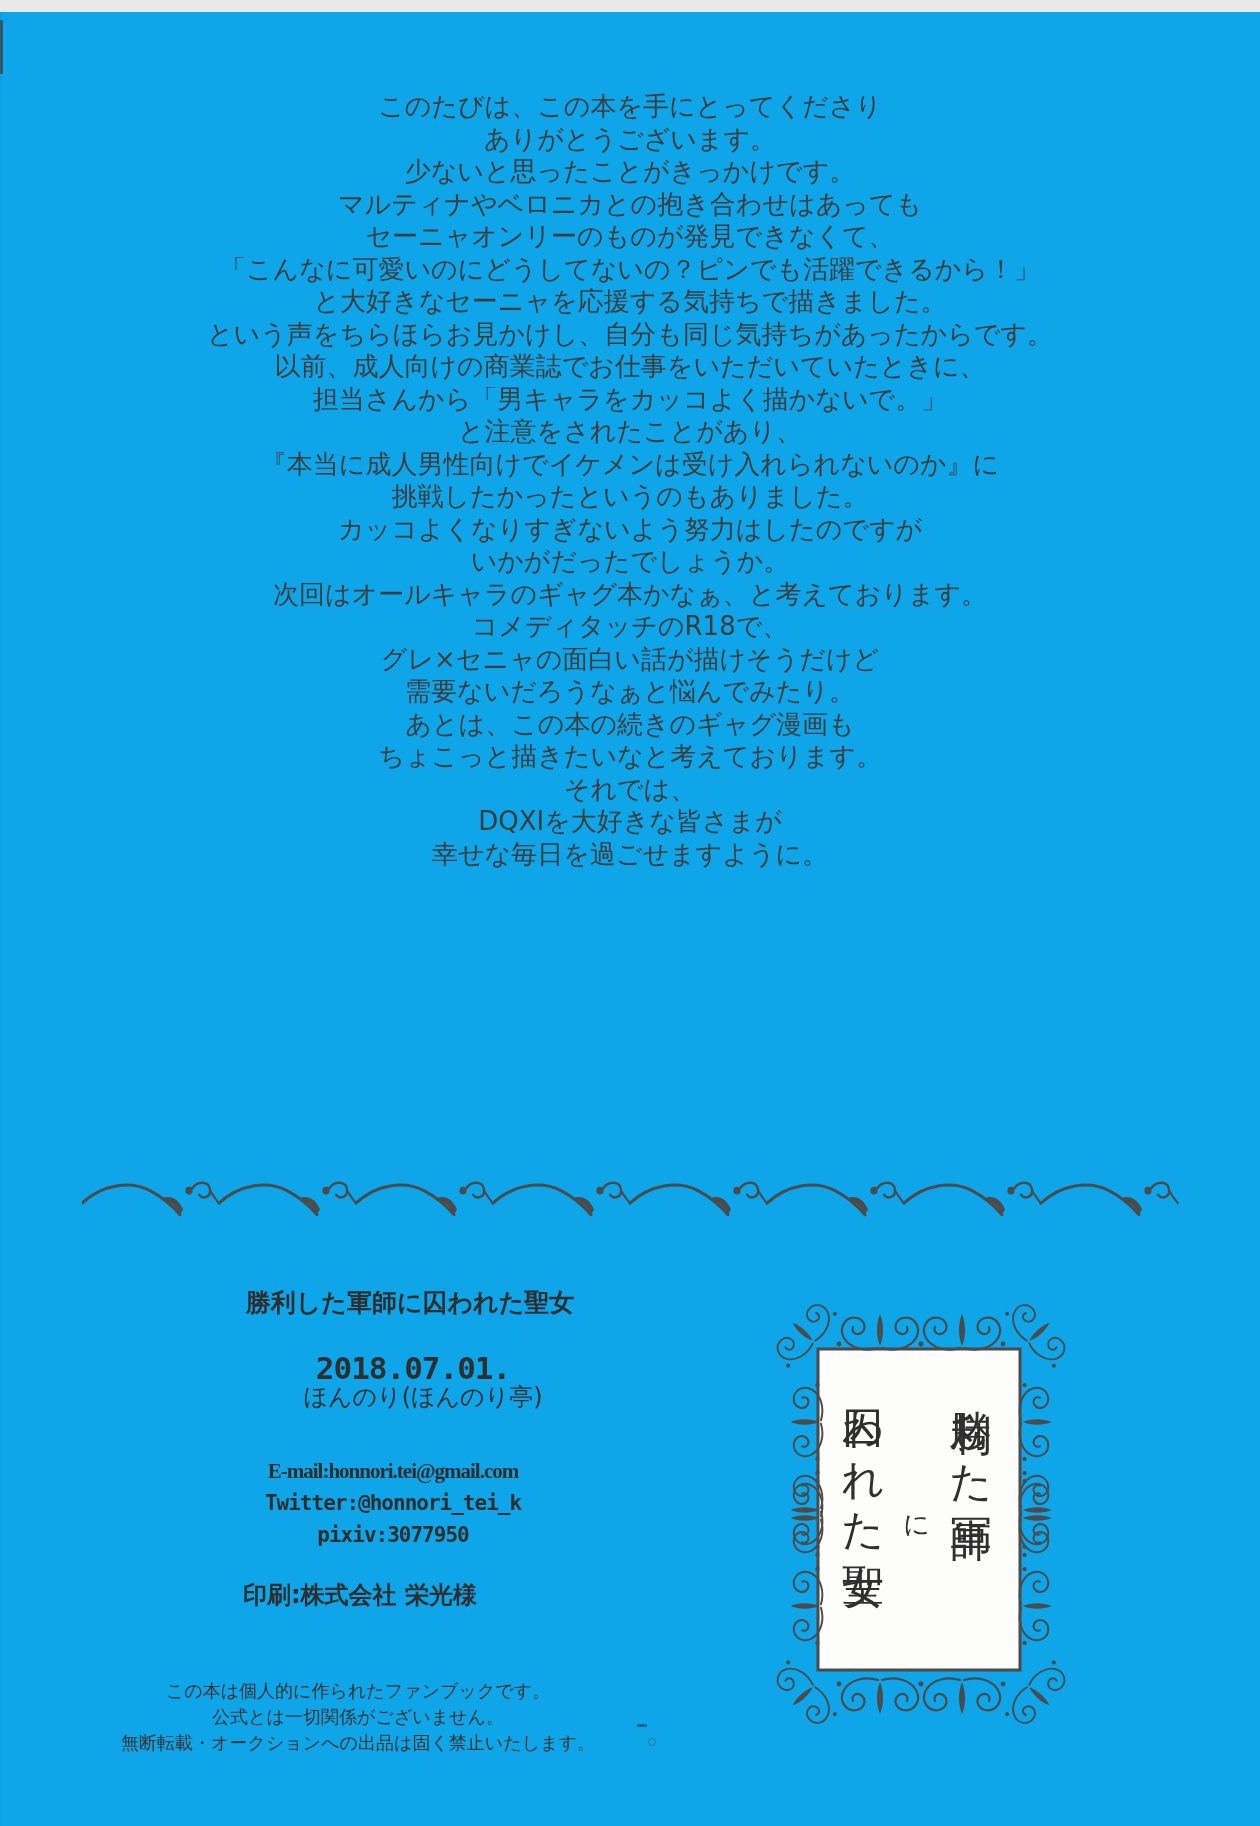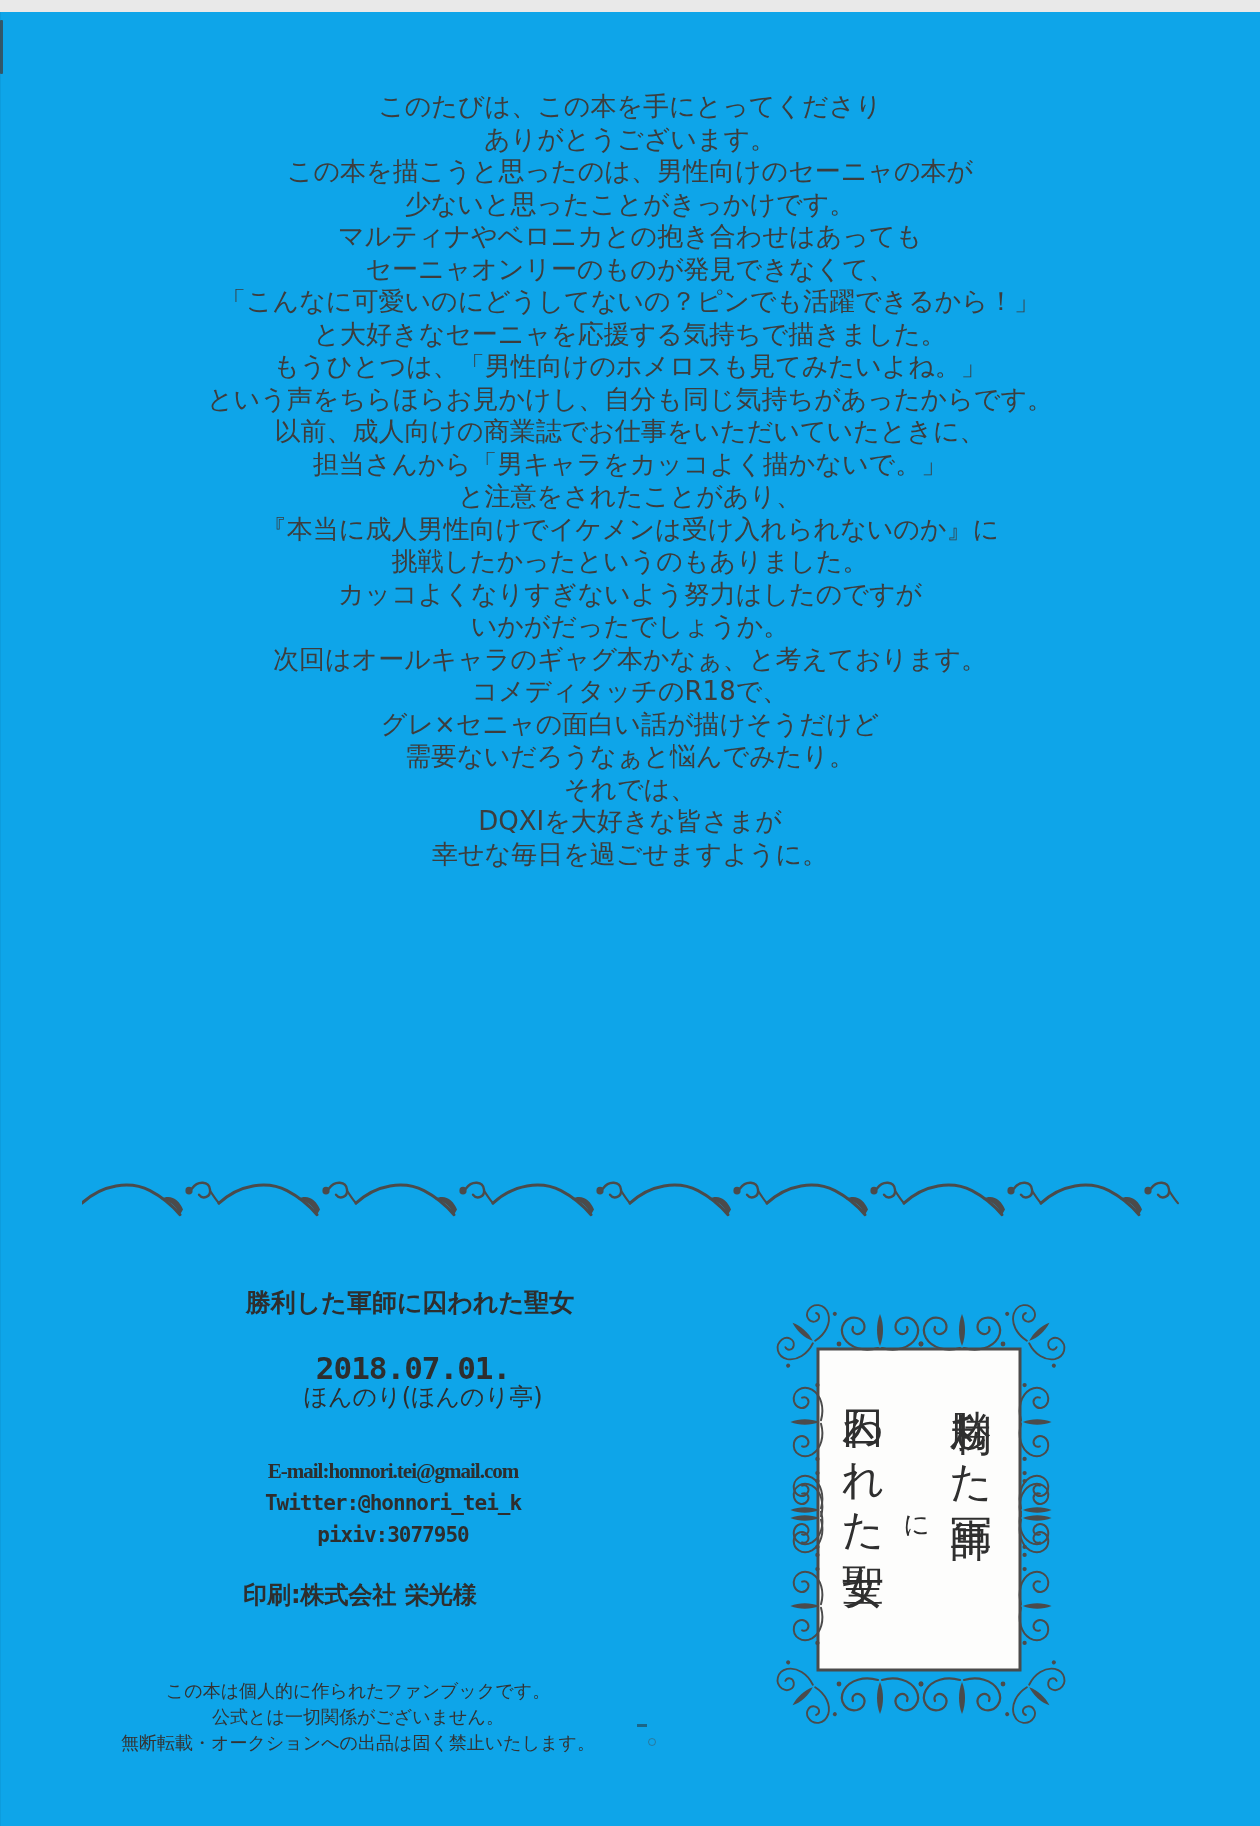--- a/index.html
+++ b/index.html
@@ -76,7 +76,6 @@
       <span class="line">ありがとうございます。</span>
     </p>
     <p class="p2">
-      <span class="line">この本を描こうと思ったのは、男性向けのセーニャの本が</span>
       <span class="line">少ないと思ったことがきっかけです。</span>
       <span class="line">マルティナやベロニカとの抱き合わせはあっても</span>
       <span class="line">セーニャオンリーのものが発見できなくて、</span>

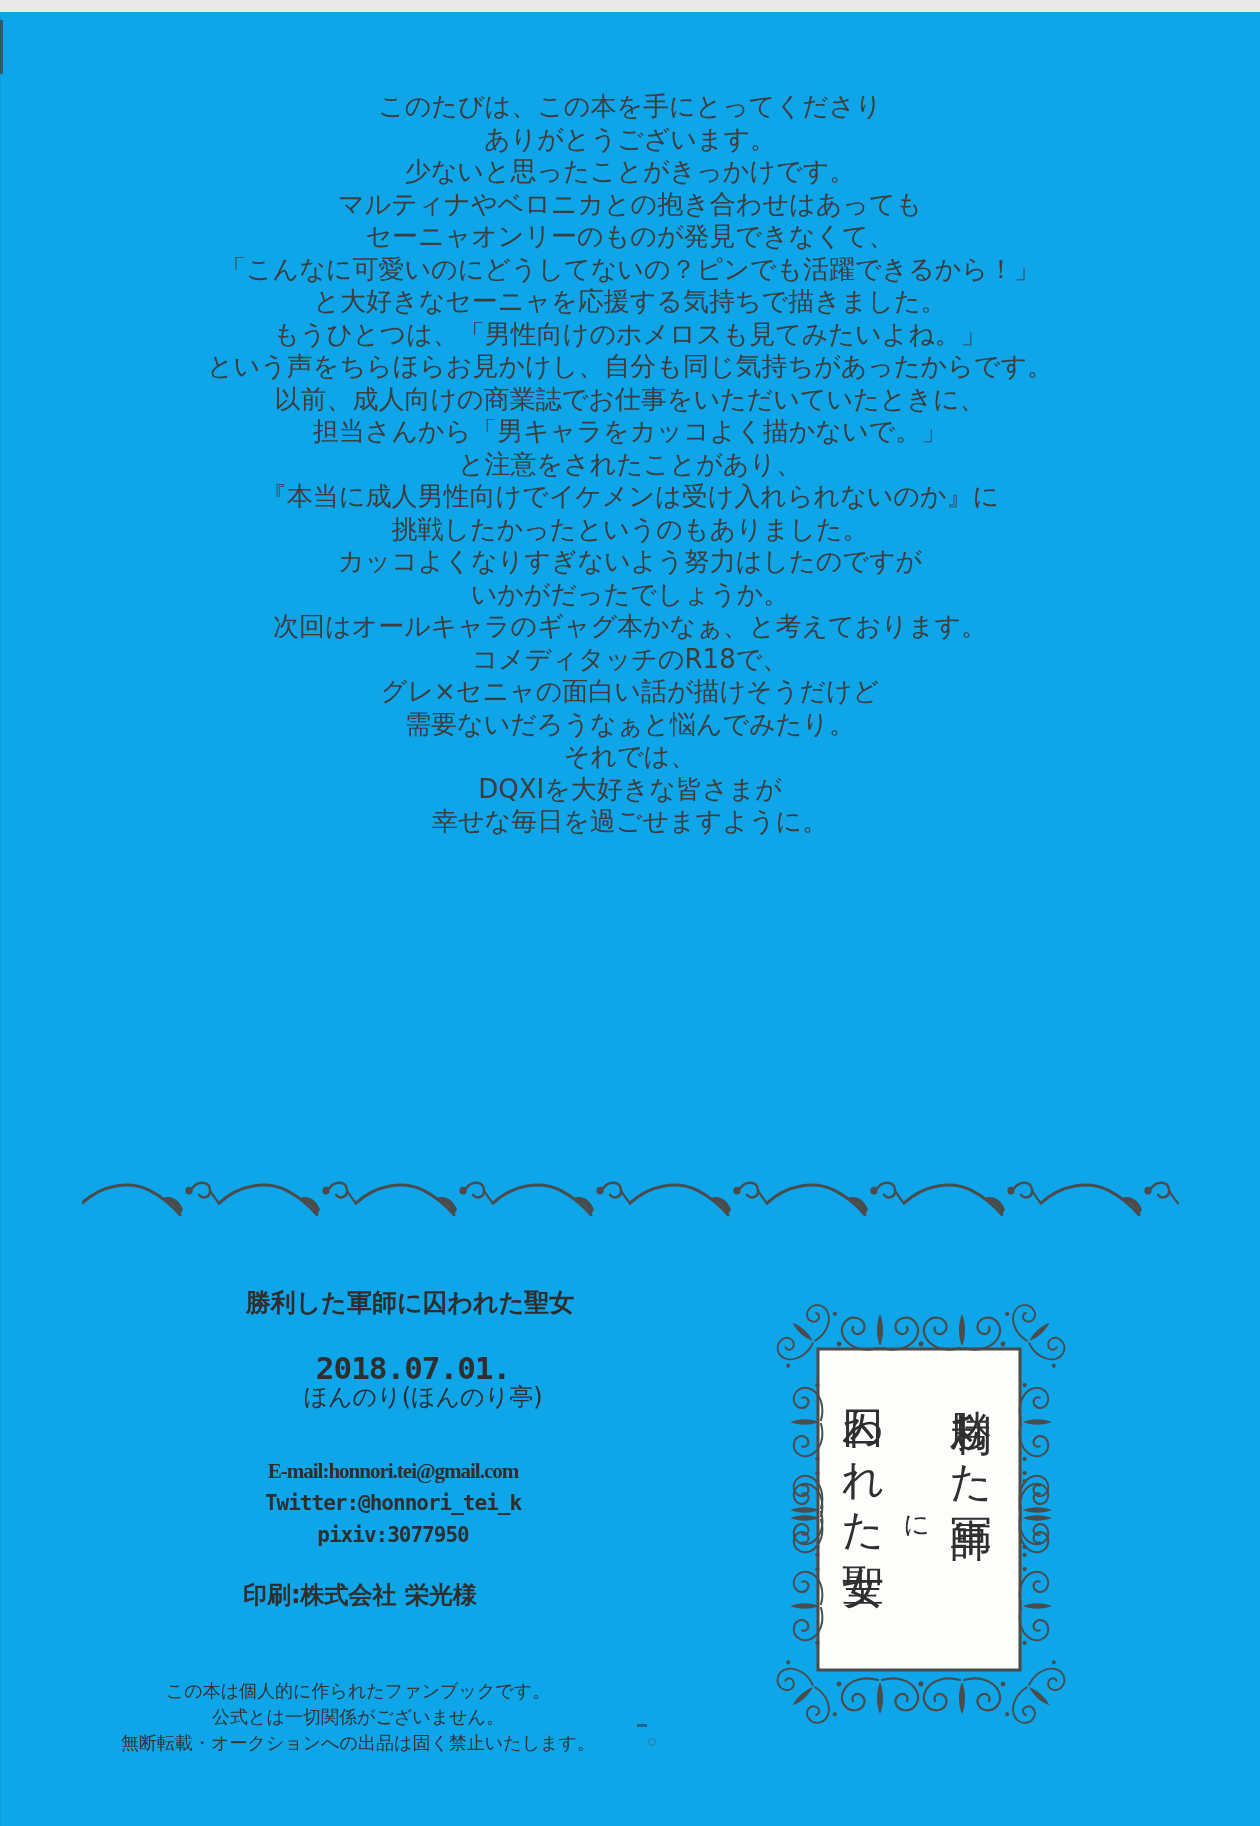--- a/index.html
+++ b/index.html
@@ -83,7 +83,6 @@
       <span class="line">と大好きなセーニャを応援する気持ちで描きました。</span>
     </p>
     <p class="p3">
-      <span class="line">もうひとつは、「男性向けのホメロスも見てみたいよね。」</span>
       <span class="line">という声をちらほらお見かけし、自分も同じ気持ちがあったからです。</span>
       <span class="line">以前、成人向けの商業誌でお仕事をいただいていたときに、</span>
       <span class="line">担当さんから「男キャラをカッコよく描かないで。」</span>

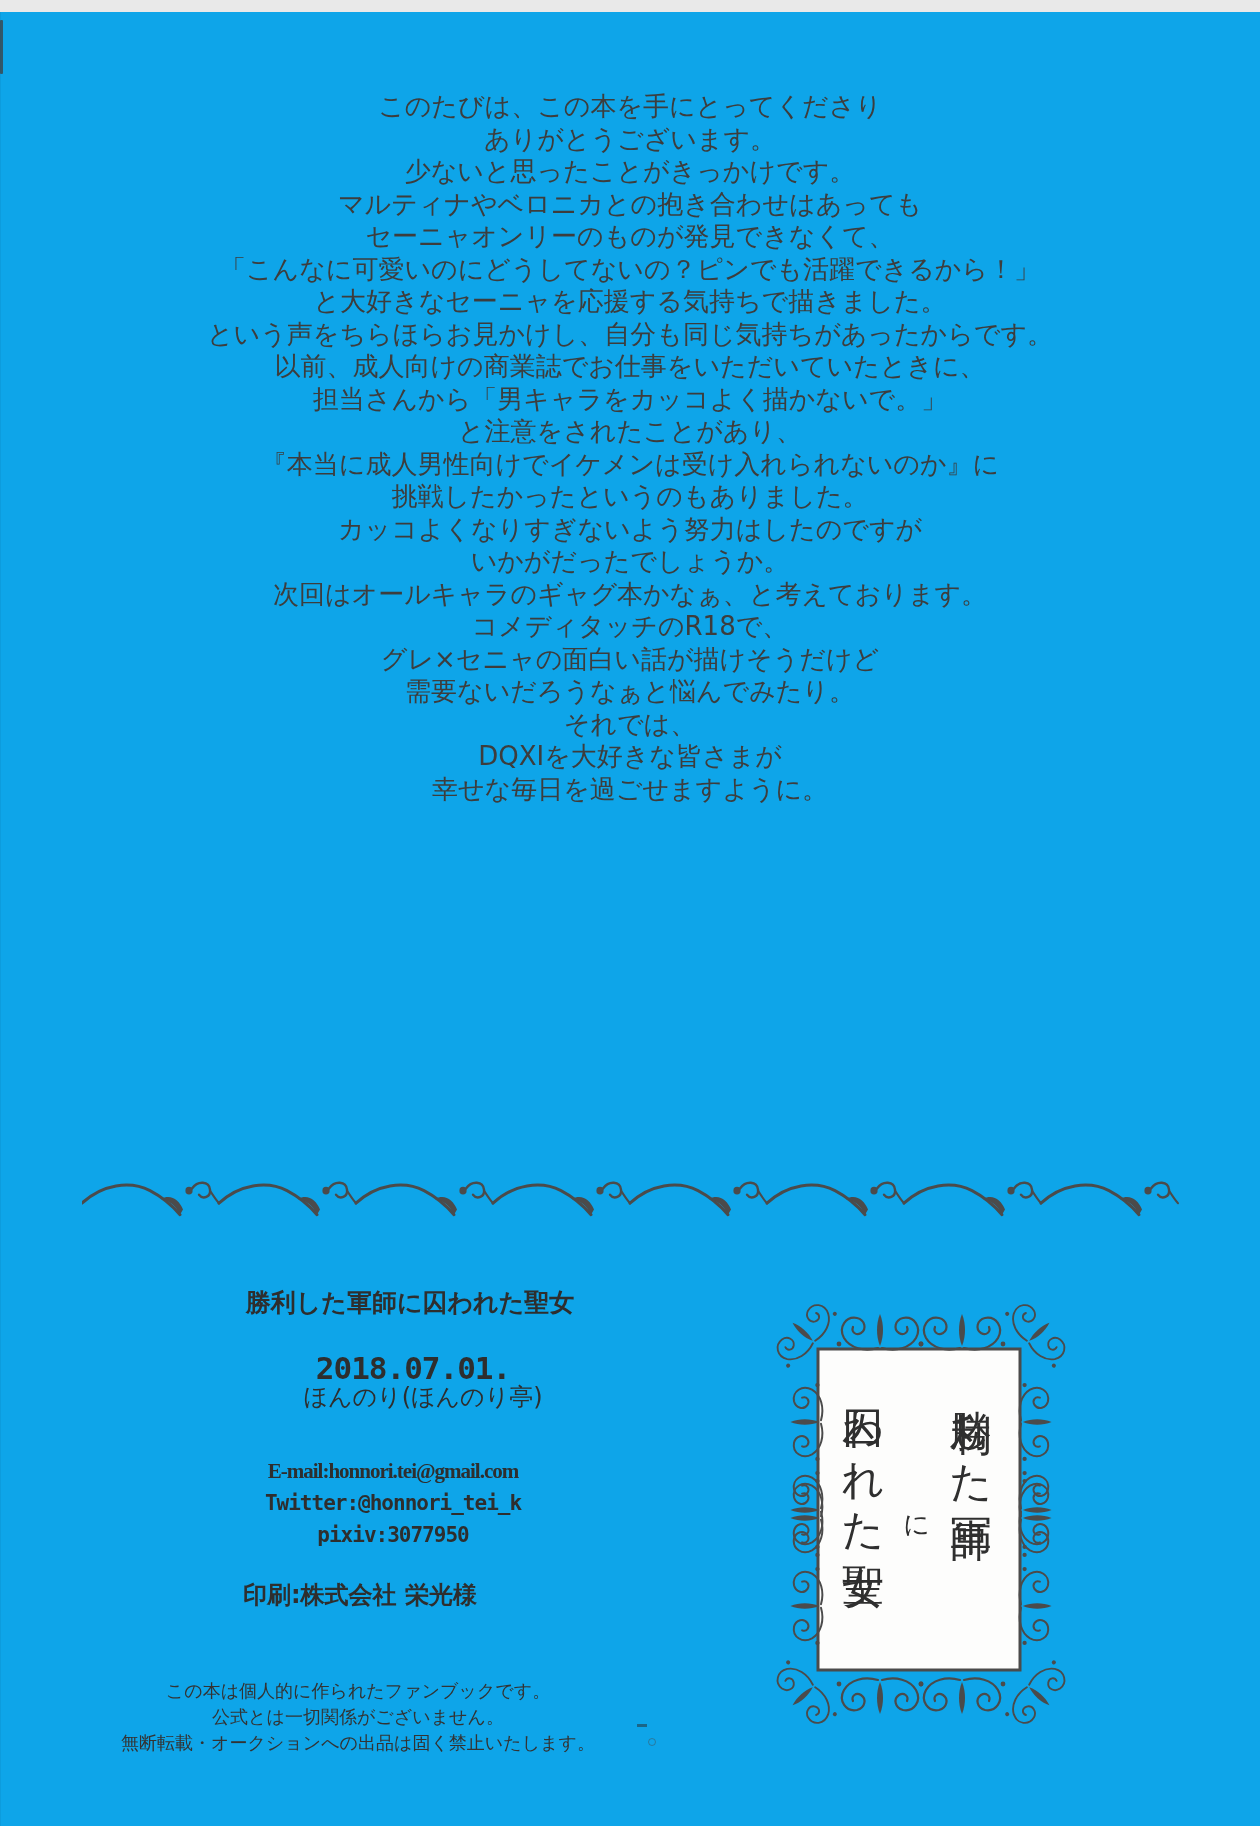--- a/index.html
+++ b/index.html
@@ -98,6 +98,10 @@
       <span class="line">グレ×セニャの面白い話が描けそうだけど</span>
       <span class="line">需要ないだろうなぁと悩んでみたり。</span>
     </p>
+    <p class="p5">
+      <span class="line">あとは、この本の続きのギャグ漫画も</span>
+      <span class="line">ちょこっと描きたいなと考えております。</span>
+    </p>
     <p class="p6">
       <span class="line">それでは、</span>
       <span class="line">DQXIを大好きな皆さまが</span>

